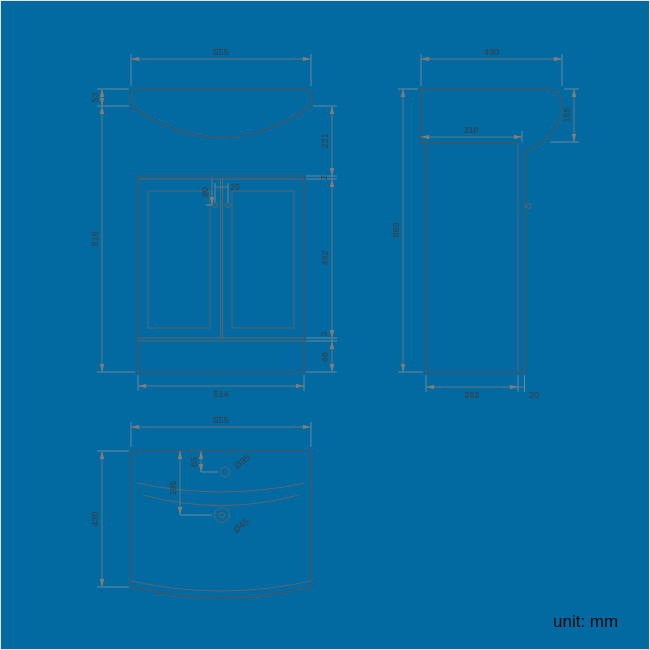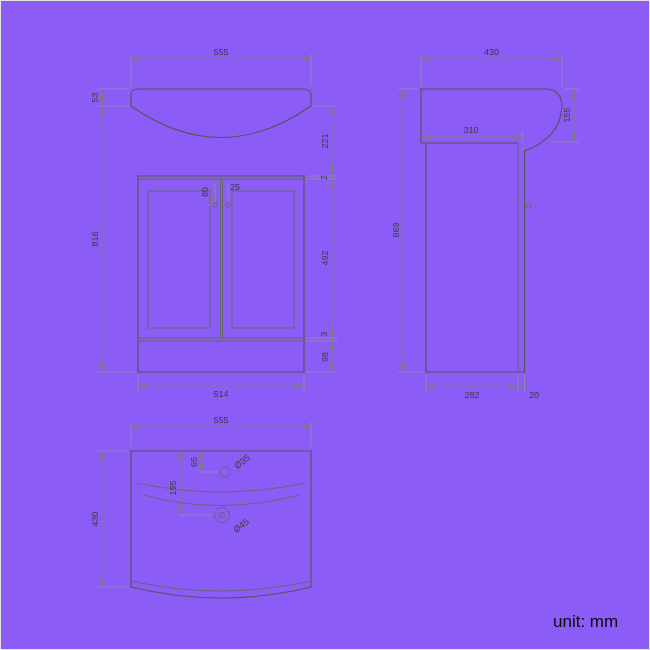--- a/index.html
+++ b/index.html
@@ -4,7 +4,7 @@
 <style>
   html,body{margin:0;padding:0;background:#fff;}
   .page{
-    width:650px;height:650px;position:relative;background:#8b5cf6;
+    width:650px;height:650px;position:relative;background:#0369a1;
     border:1px solid #e4e4e4;box-sizing:border-box;overflow:hidden;
     font-family:"Liberation Sans", sans-serif;
   }

